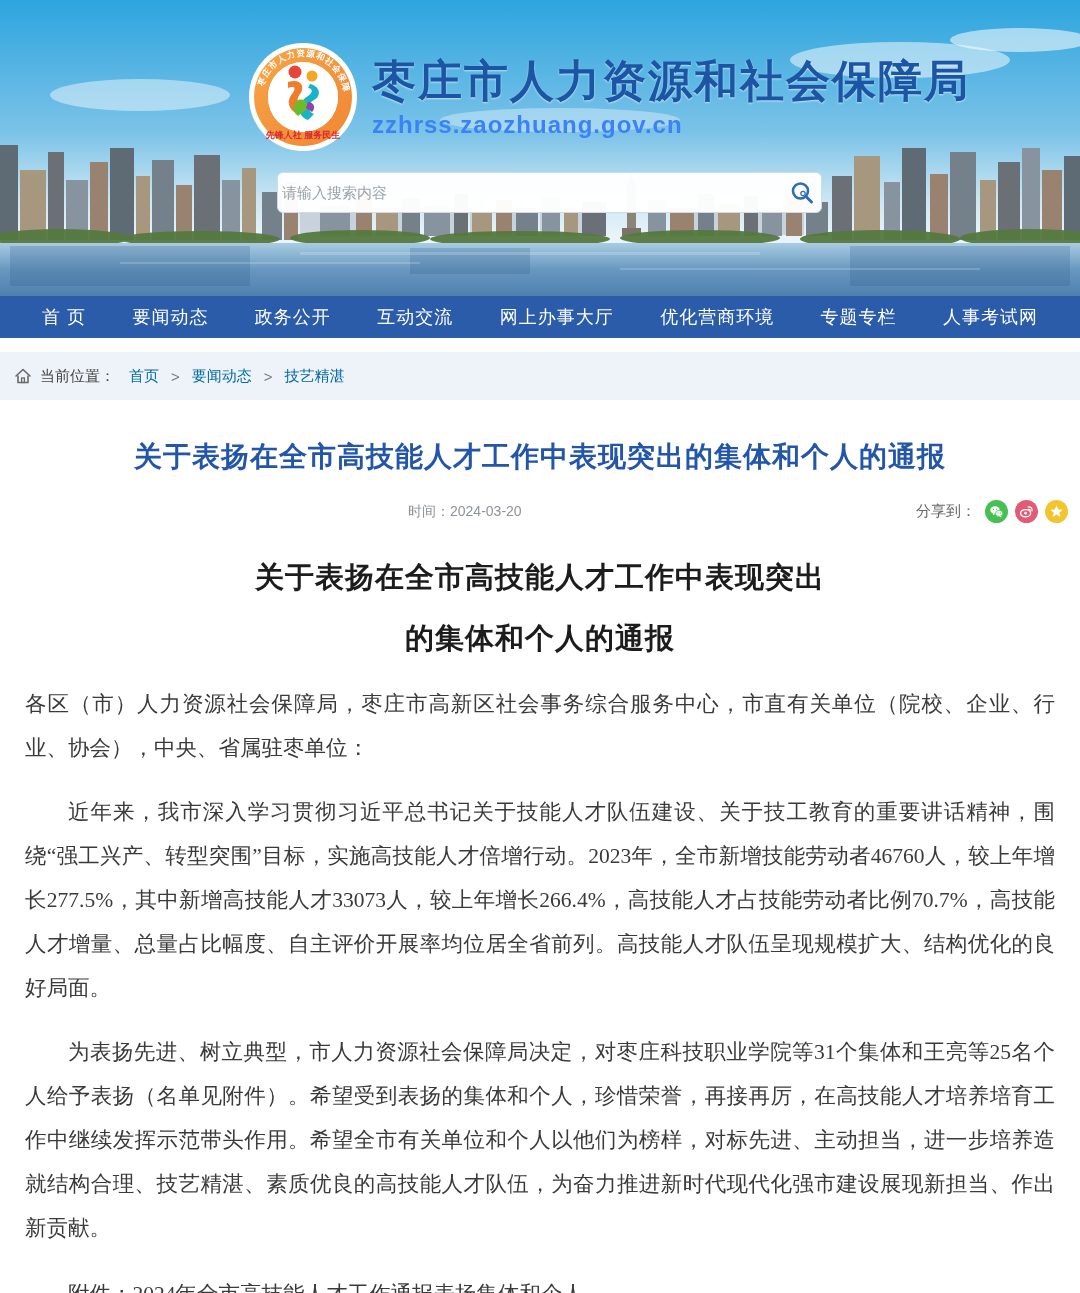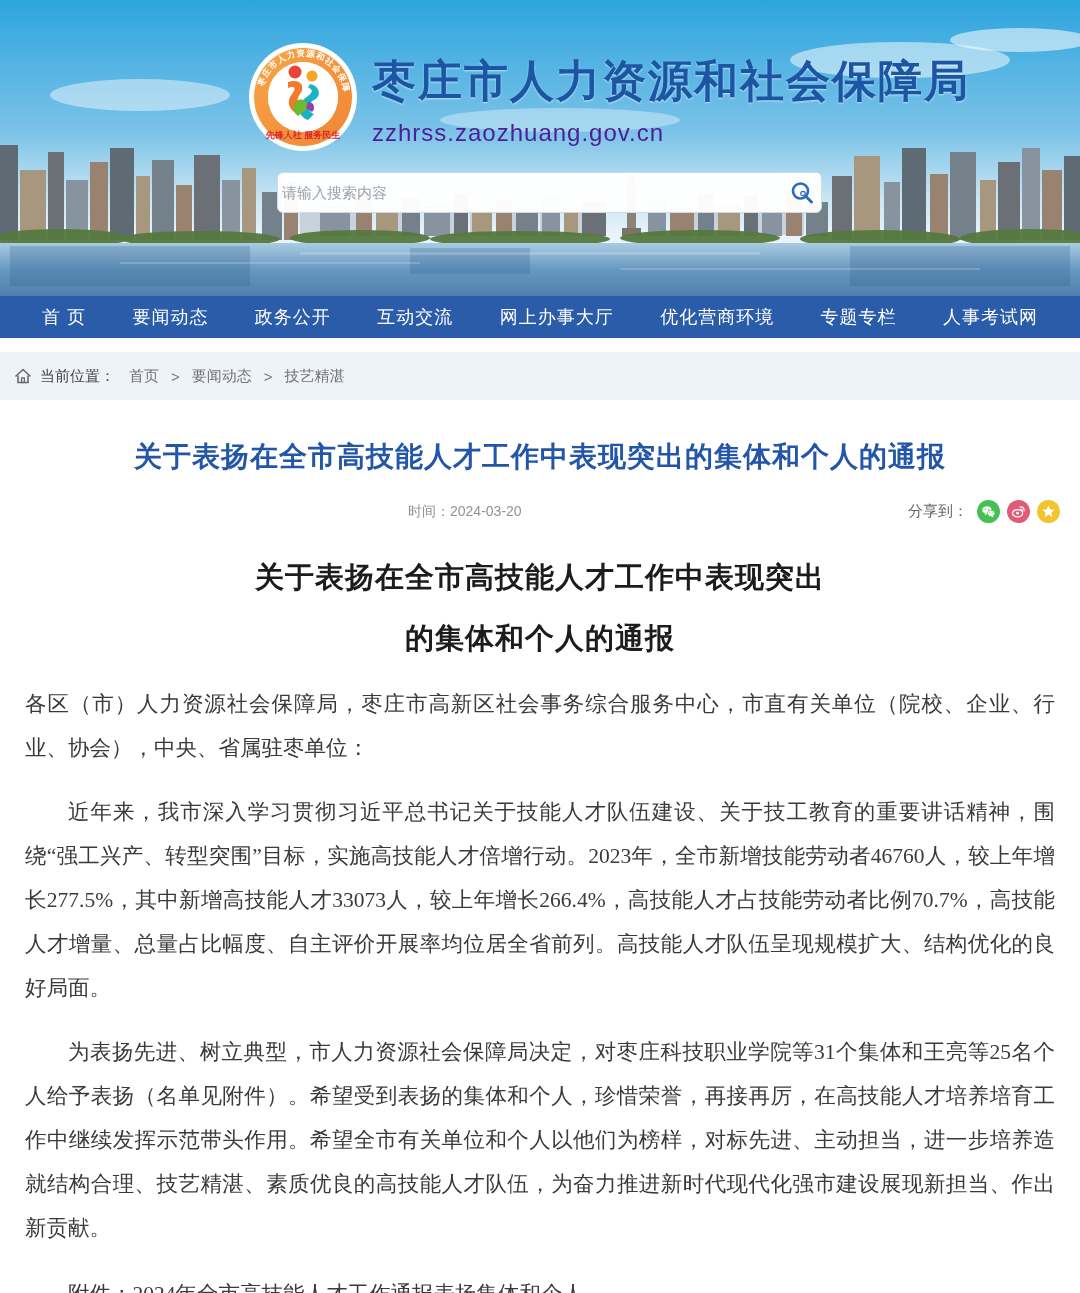--- a/index.html
+++ b/index.html
@@ -18,7 +18,7 @@
     font-size:44px; font-weight:bold; color:#1b55a3; letter-spacing:2px;
     text-shadow:0 1px 2px rgba(255,255,255,.6);
   }
-  .site-url { margin-top:8px; font-size:24px; font-weight:normal; color:#4c1d95; letter-spacing:1px; }
+  .site-url { margin-top:0; font-size:24px; font-weight:bold; color:#3b82f6; letter-spacing:1px; }
   .search-bar {
     position:absolute; left:277px; top:172px; width:545px; height:41px;
     background:rgba(255,255,255,.97); border:1px solid #cfdbe6; border-radius:6px;

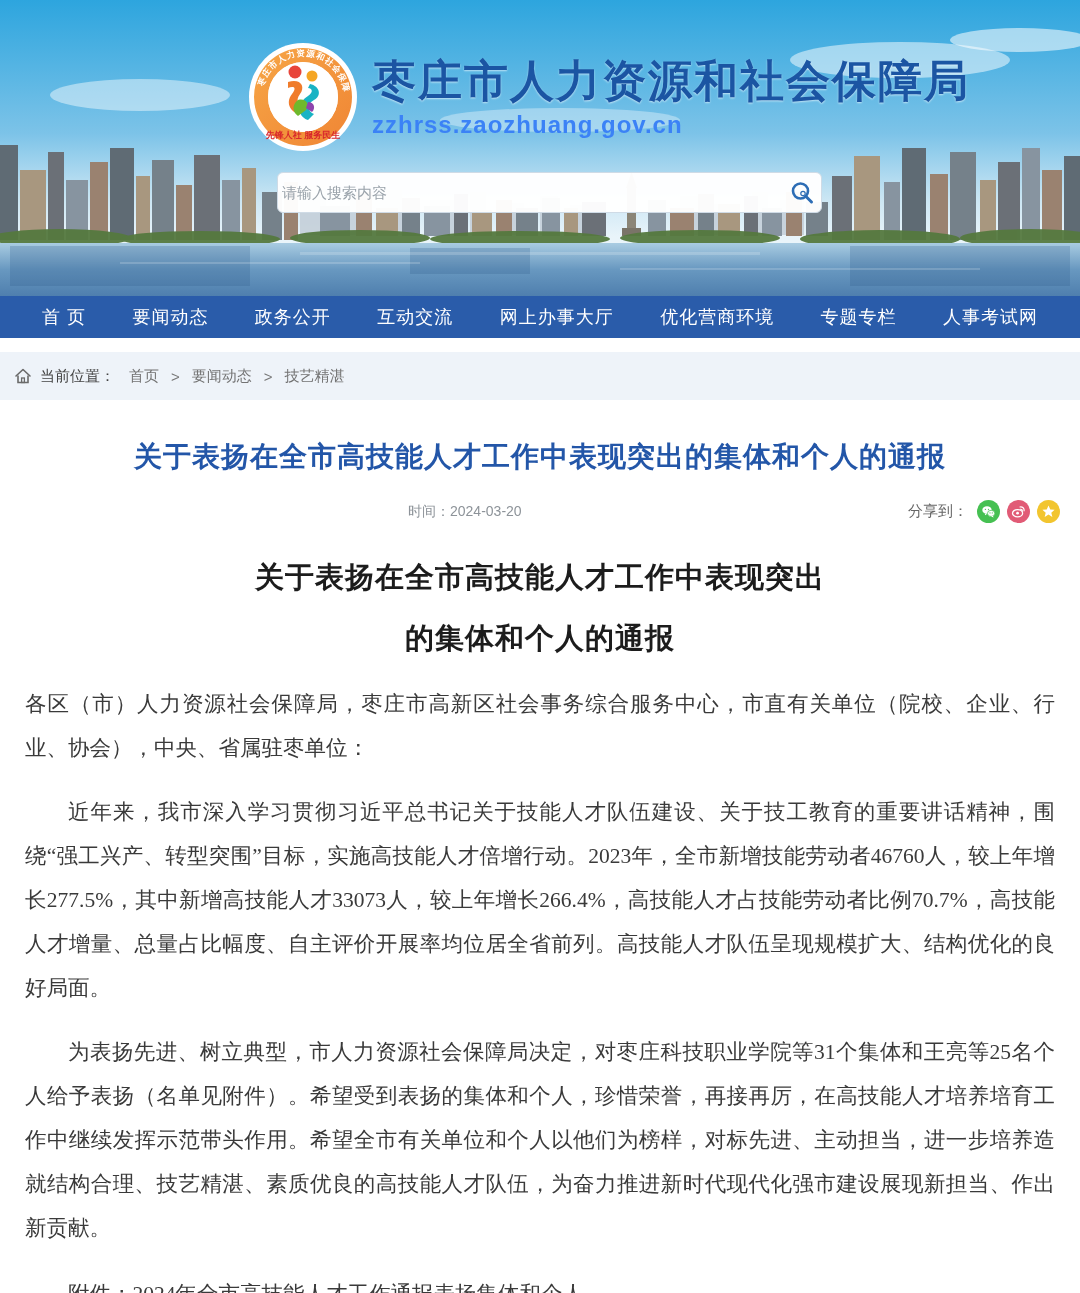--- a/index.html
+++ b/index.html
@@ -46,7 +46,7 @@
   }
   .breadcrumb .home-icon { margin:0 8px 0 2px; display:flex; }
   .breadcrumb .crumb-prefix { color:#444; margin-right:4px; }
-  .breadcrumb a { color:#737373; text-decoration:none; margin:0 10px; }
+  .breadcrumb a { color:#0369a1; text-decoration:none; margin:0 10px; }
   .breadcrumb .sep { color:#777; margin:0 2px; }
   
   .content { width:1080px; padding:38px 0 0 0; background:#fff; }

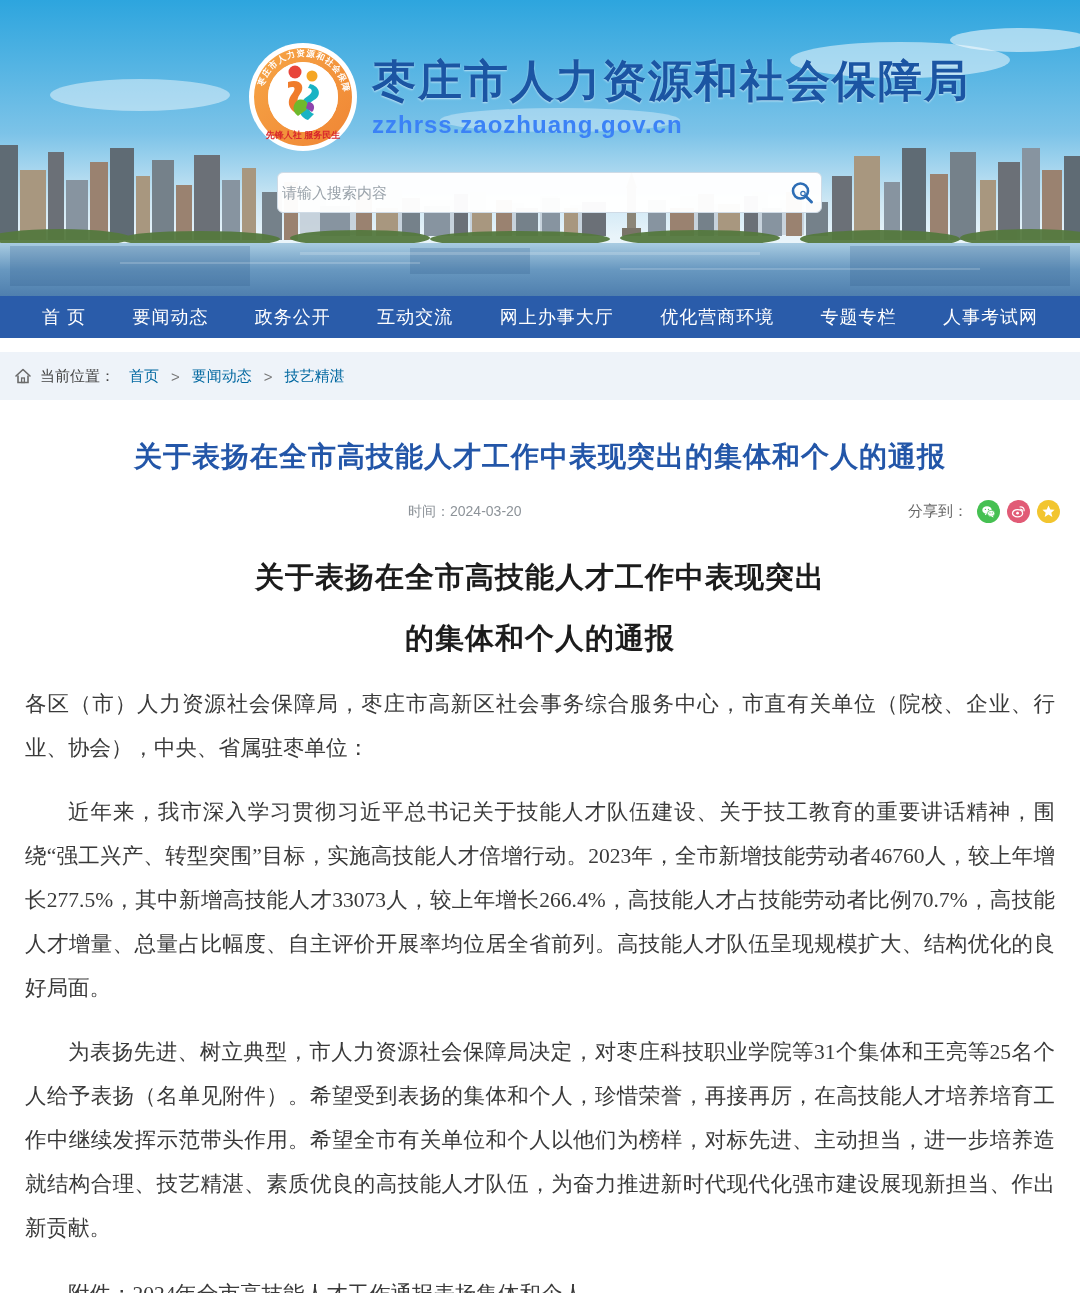--- a/index.html
+++ b/index.html
@@ -58,7 +58,7 @@
     position:absolute; left:408px; top:3px; font-size:14px; color:#8d9399;
   }
   .share-box {
-    position:absolute; right:20px; top:0; display:flex; align-items:center; gap:7px;
+    position:absolute; right:12px; top:0; display:flex; align-items:center; gap:7px;
   }
   .share-label { font-size:15px; color:#666; margin-right:2px; }
   .share-icon { width:23px; height:23px; border-radius:50%; display:flex; align-items:center; justify-content:center; cursor:pointer; }

